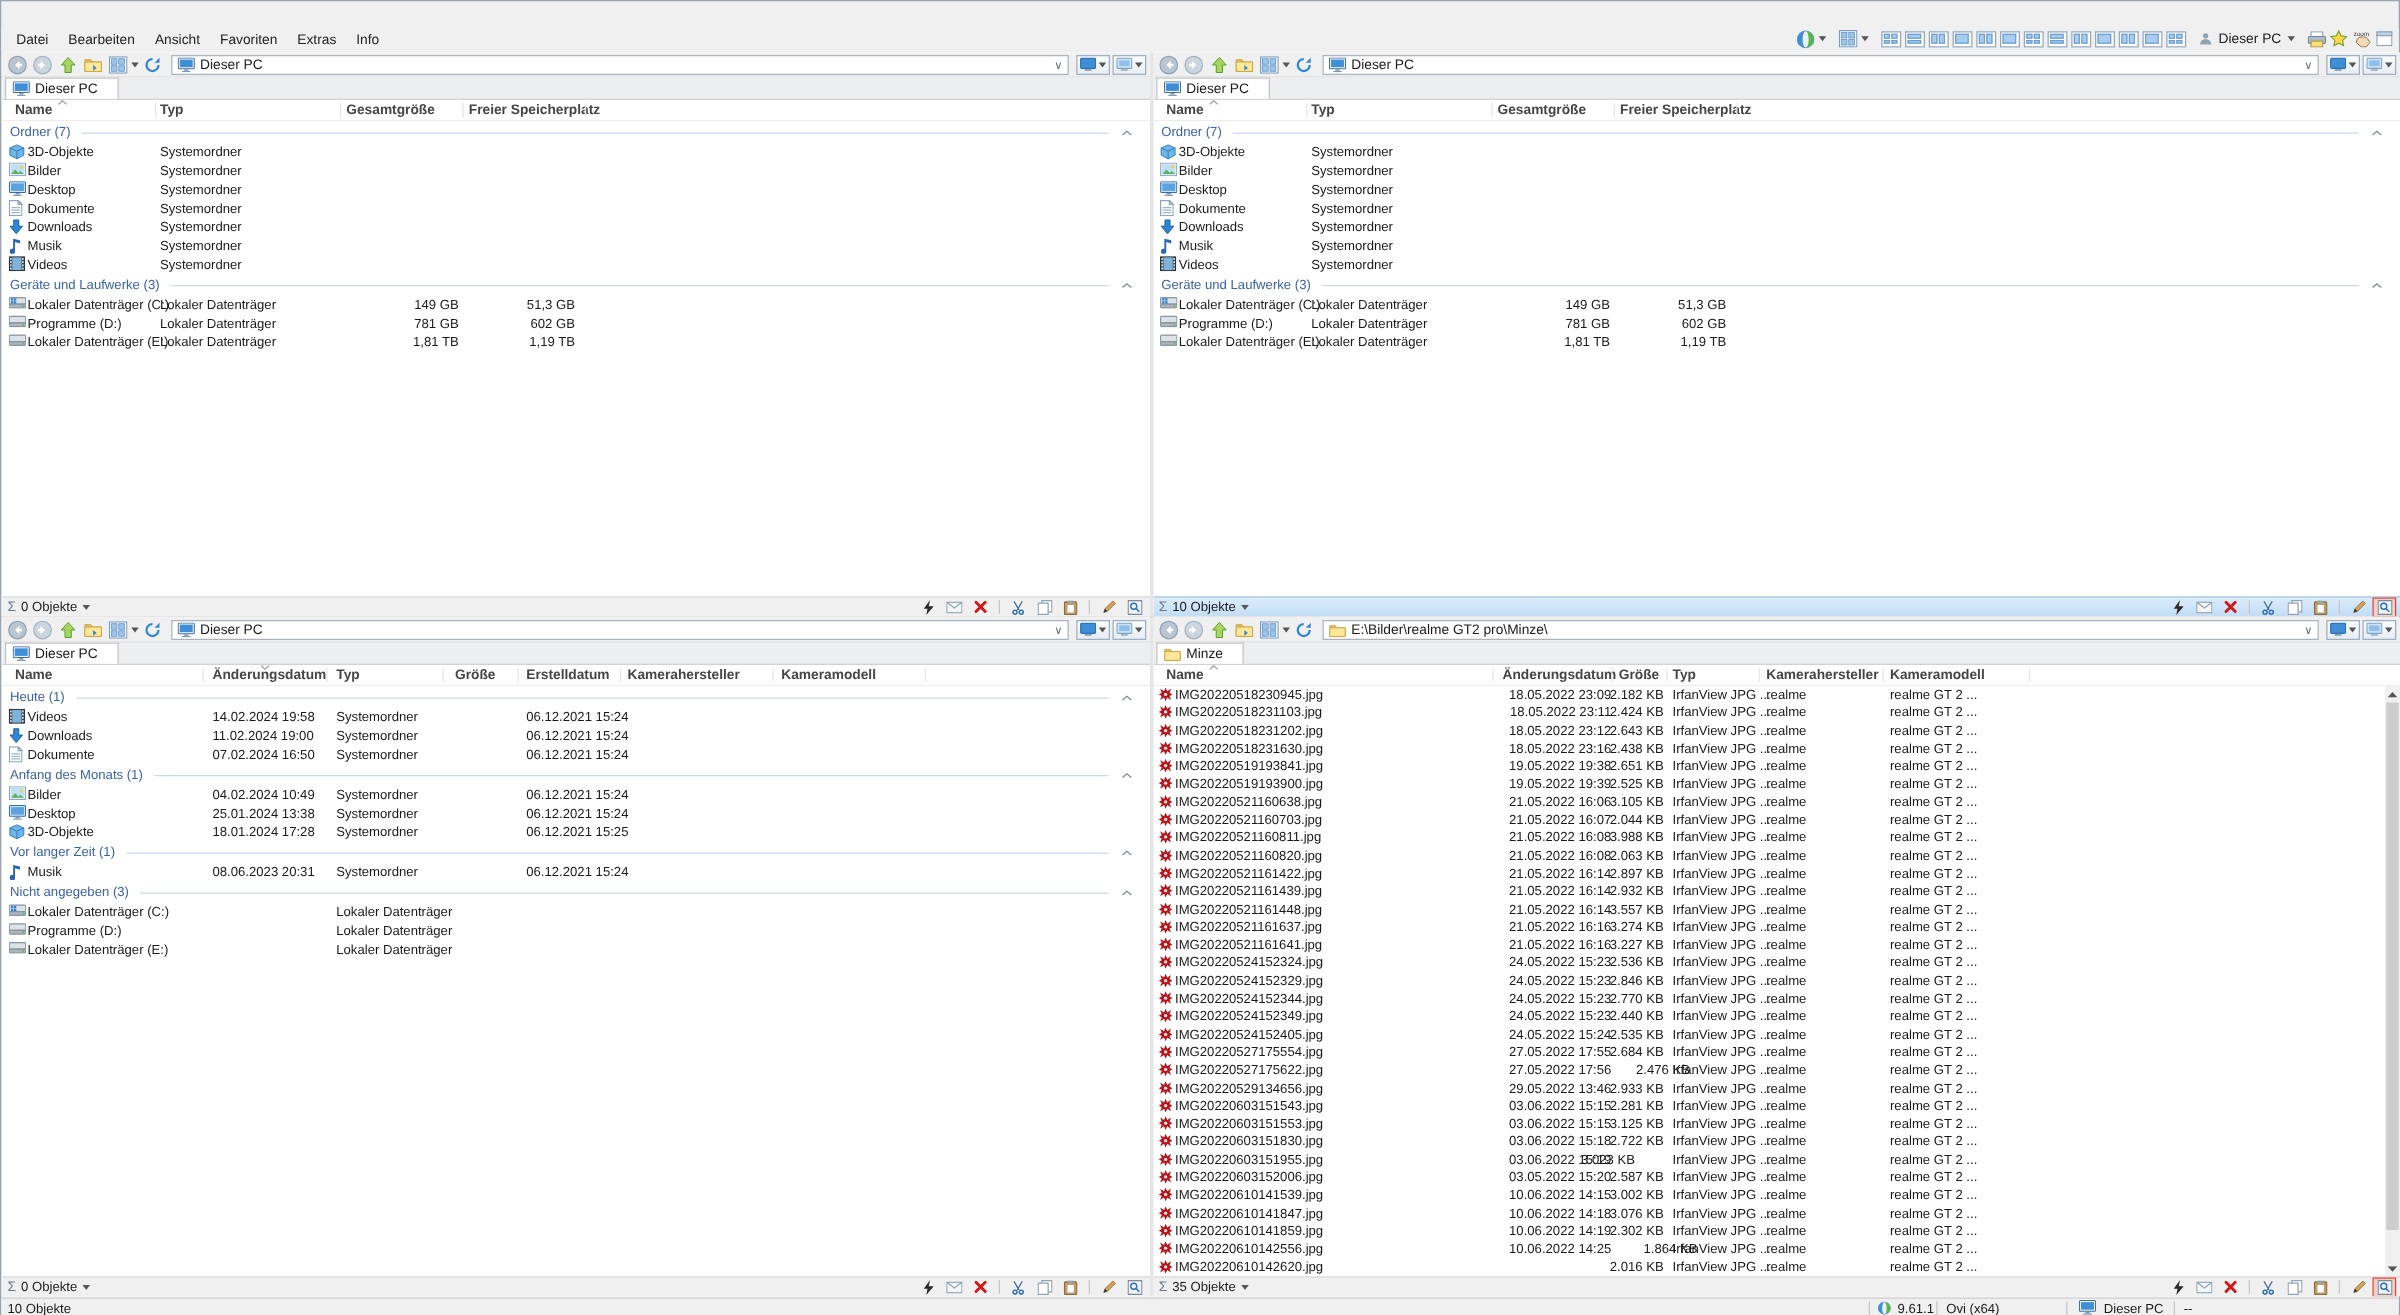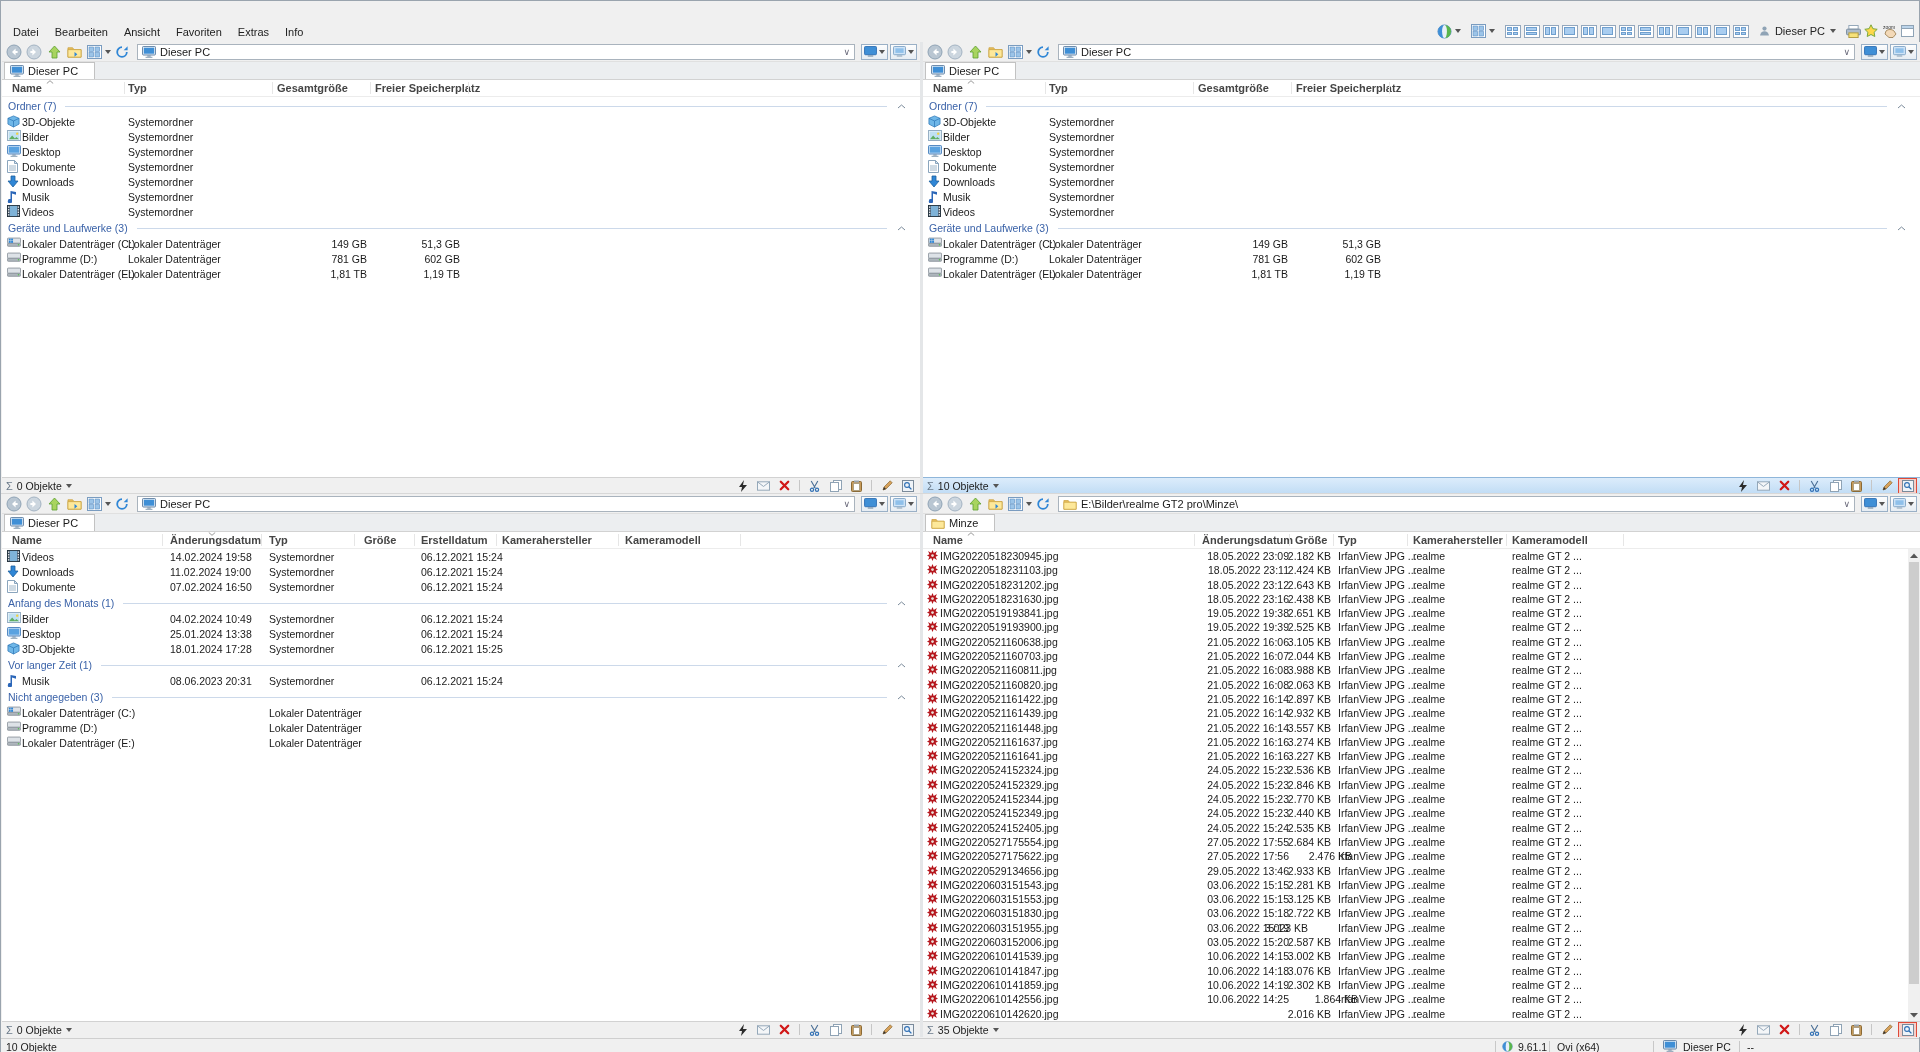--- a/index.html
+++ b/index.html
@@ -972,6 +972,13 @@
           </svg></span>
       </div>
       <div class="list">
+        <div class="grp">
+          <span class="glabel">Heute (1)</span>
+          <span class="gline"></span>
+          <span class="gchev"><svg width="9" height="5" viewBox="0 0 9 5">
+              <path d="M1 4l3.5-3L8 4" fill="none" stroke="#7a8a9a"></path>
+            </svg></span>
+        </div>
         <div class="row">
           <span class="cicon" style="left: 5px;"><svg width="13" height="12" viewBox="0 0 14 13">
               <rect x=".5" y=".5" width="13" height="12" fill="#3a4a5a" stroke="#22303c"></rect>

